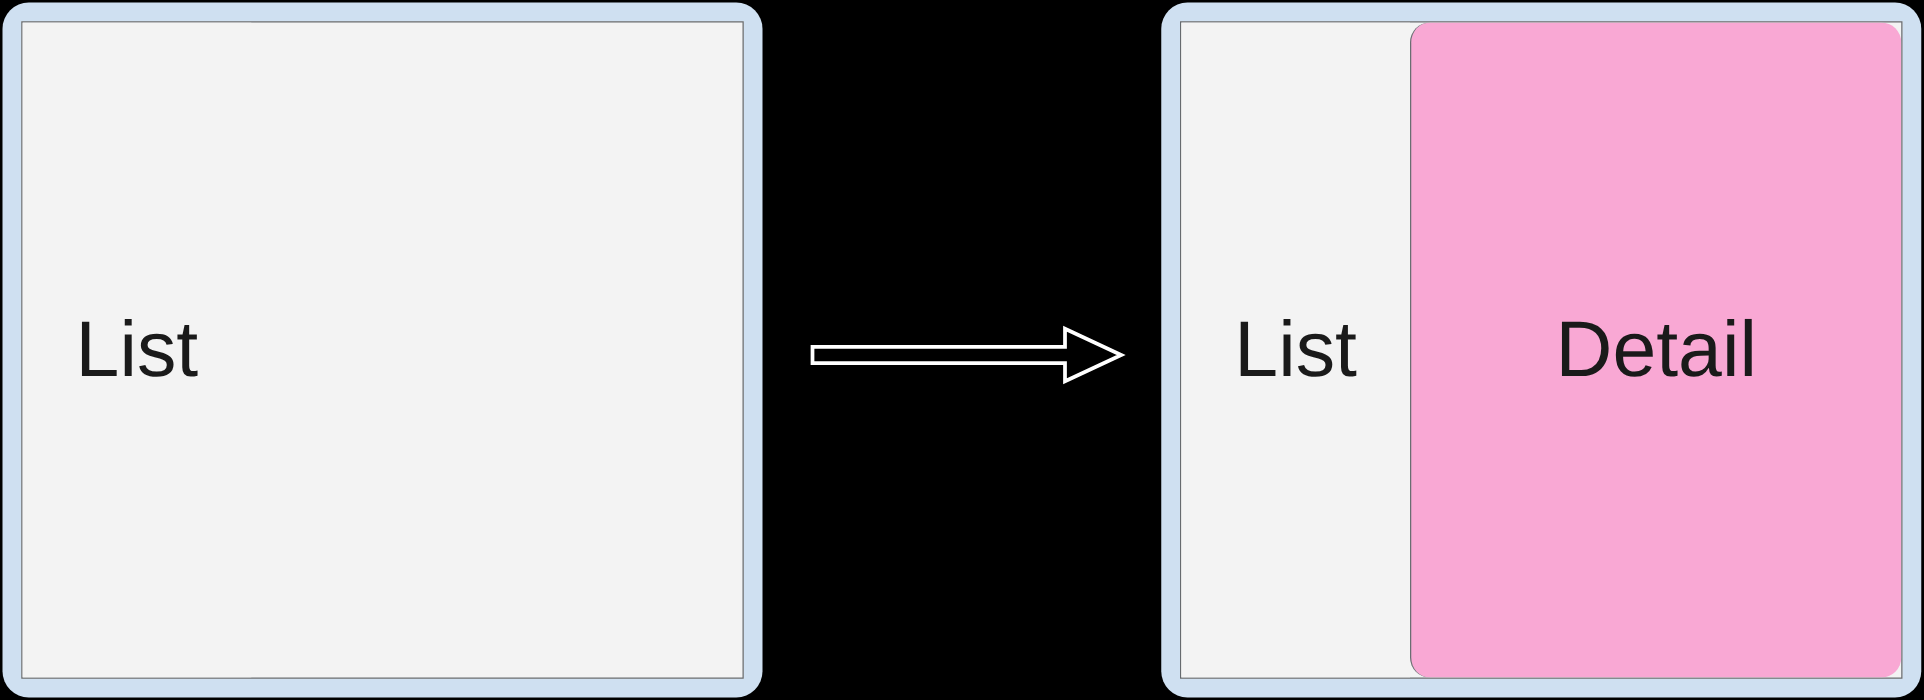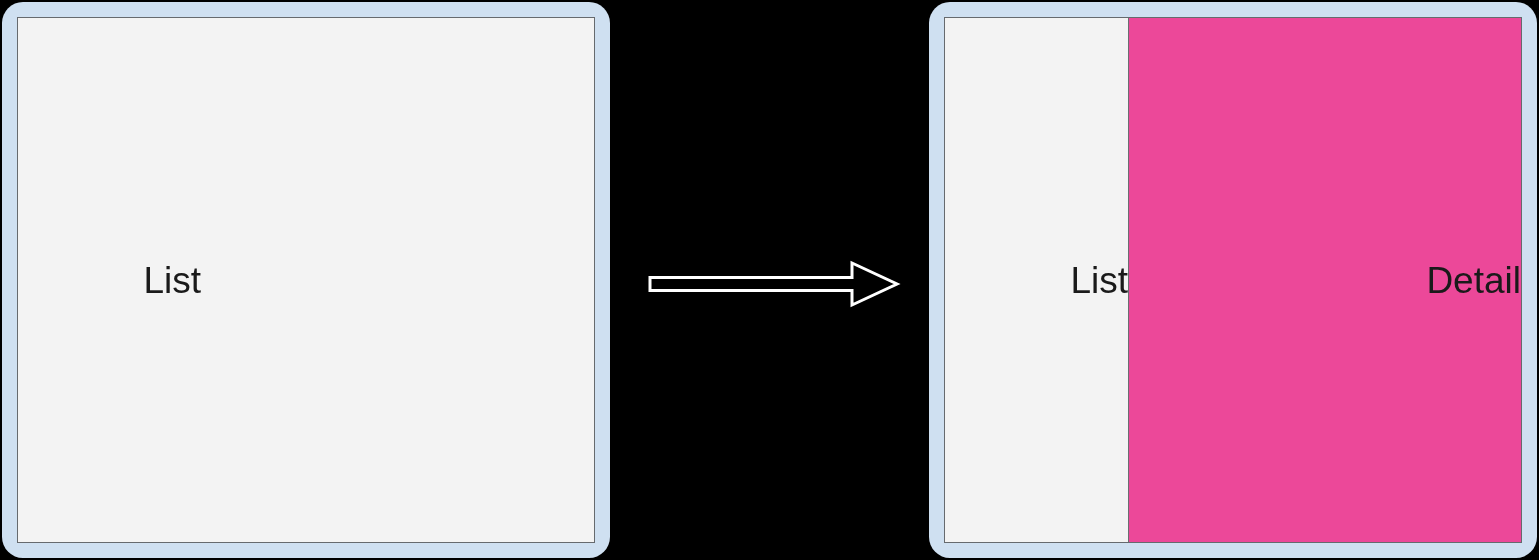--- a/index.html
+++ b/index.html
@@ -57,10 +57,10 @@
     box-sizing: border-box;
     display: flex;
     align-items: center;
-    justify-content: flex-end;
+    justify-content: center;
     height: 100%;
     color: #1a1a1a;
-    font-size: 37px;
+    font-size: 63px;
     font-weight: 400;
     letter-spacing: 0px;
     line-height: 1;

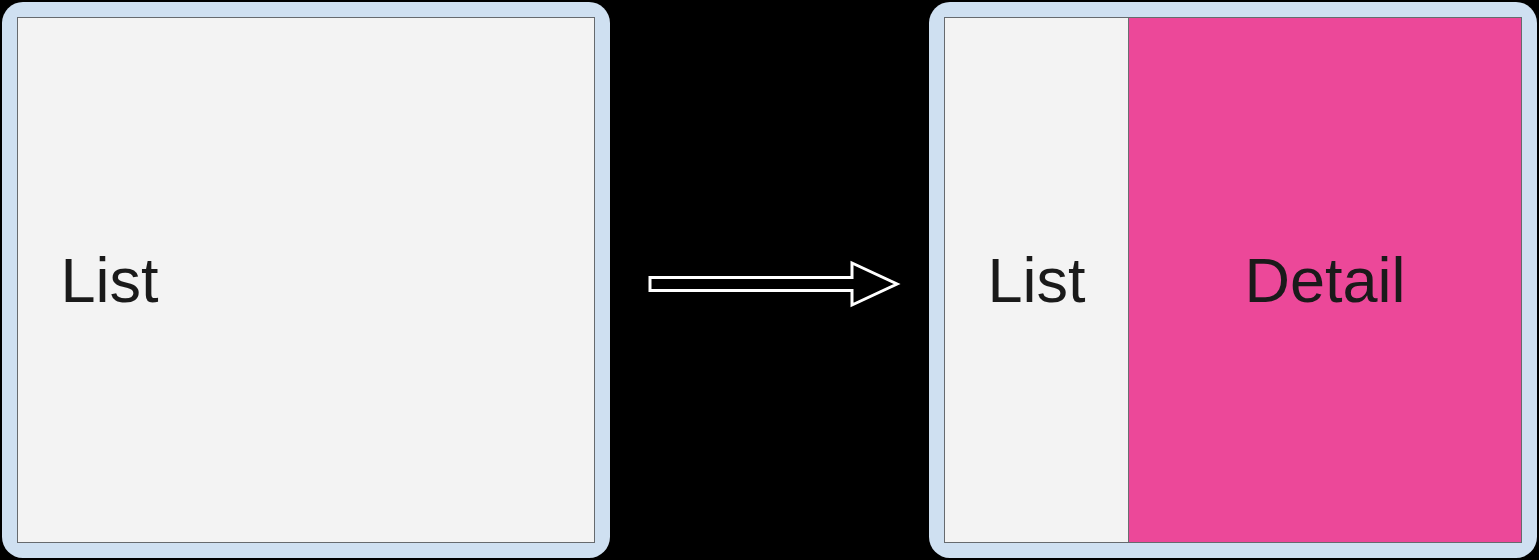--- a/index.html
+++ b/index.html
@@ -80,7 +80,7 @@
 
   
   .fill-subdetail { background: #9a9a9a; }
-  .fill-detail    { background: #ec4899; }
+  .fill-detail    { background: #f9a8d4; border-radius: 16px; }
 
   
   .arrow {

